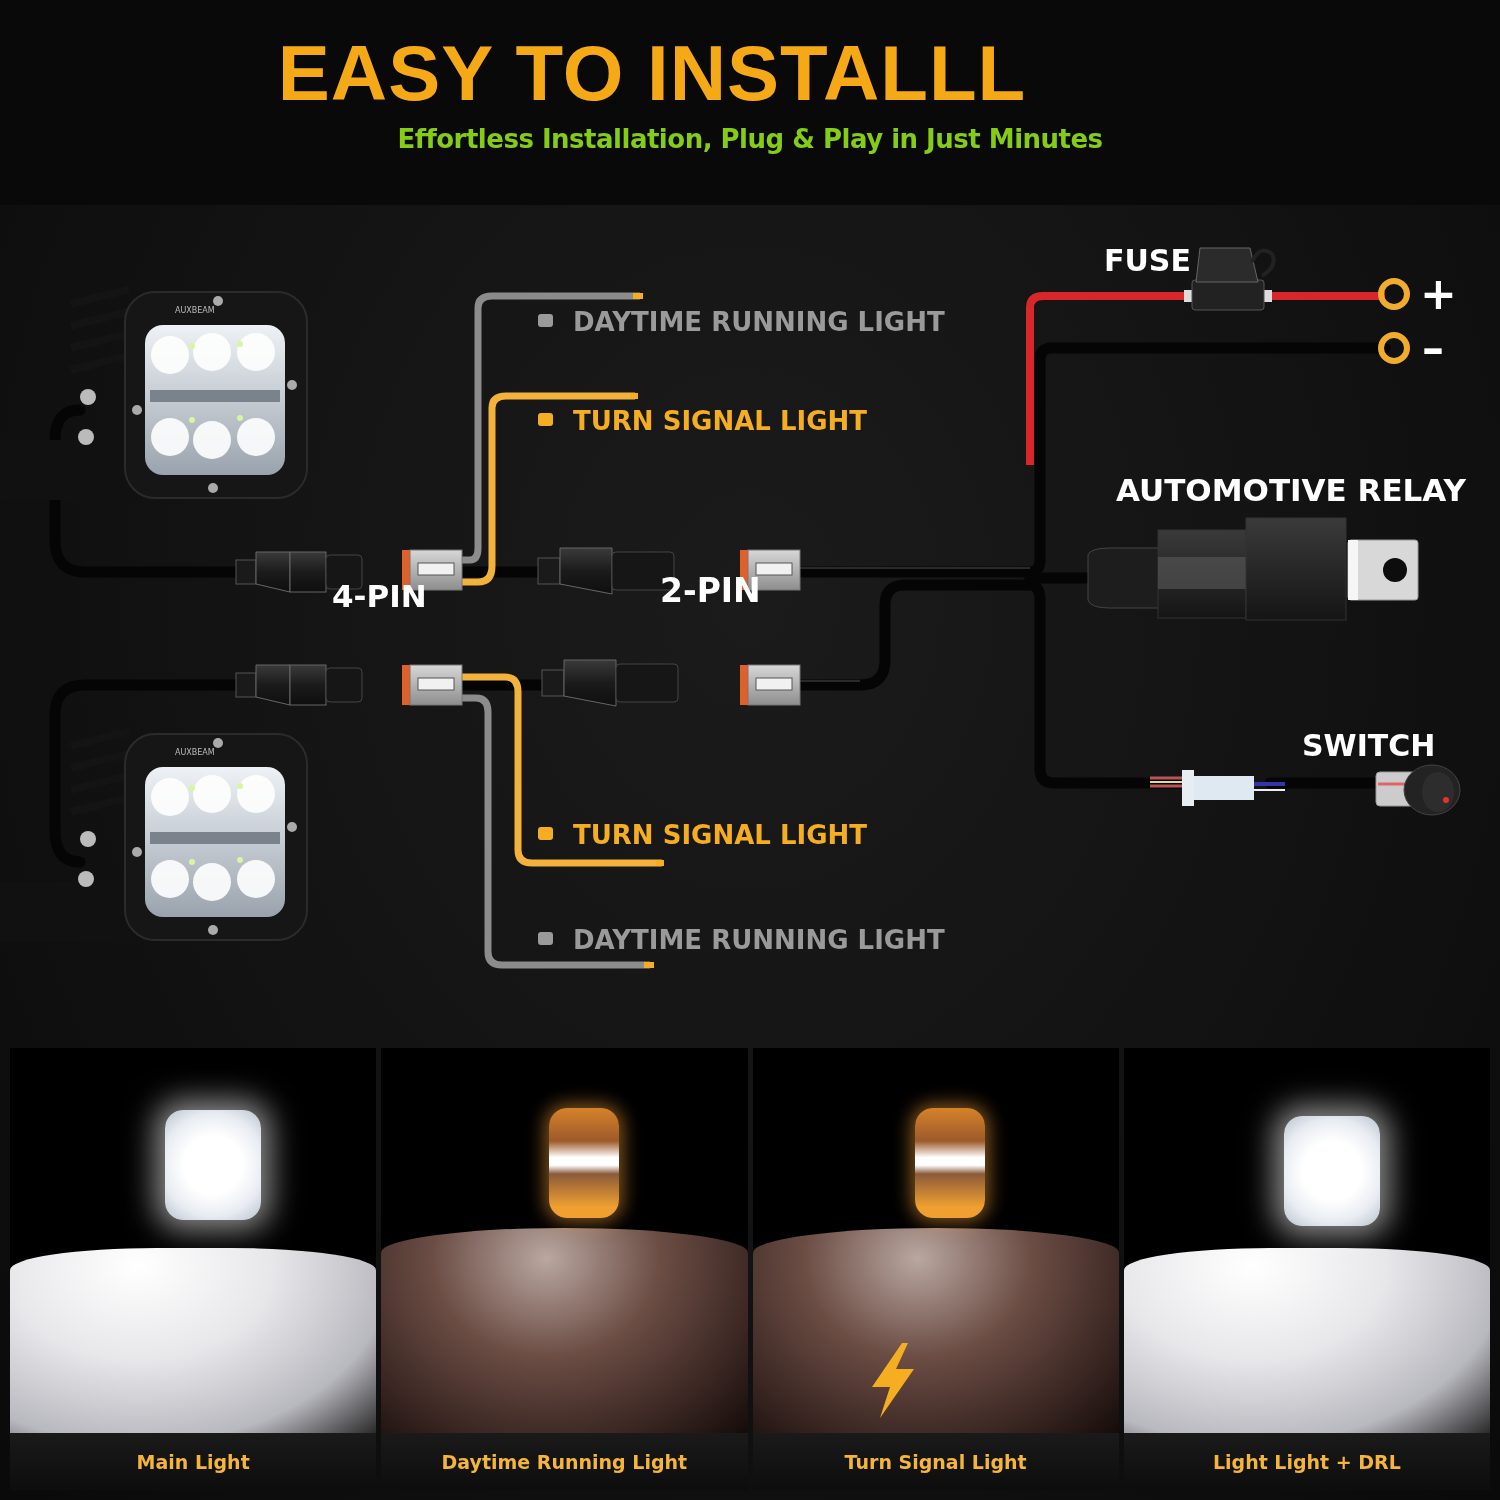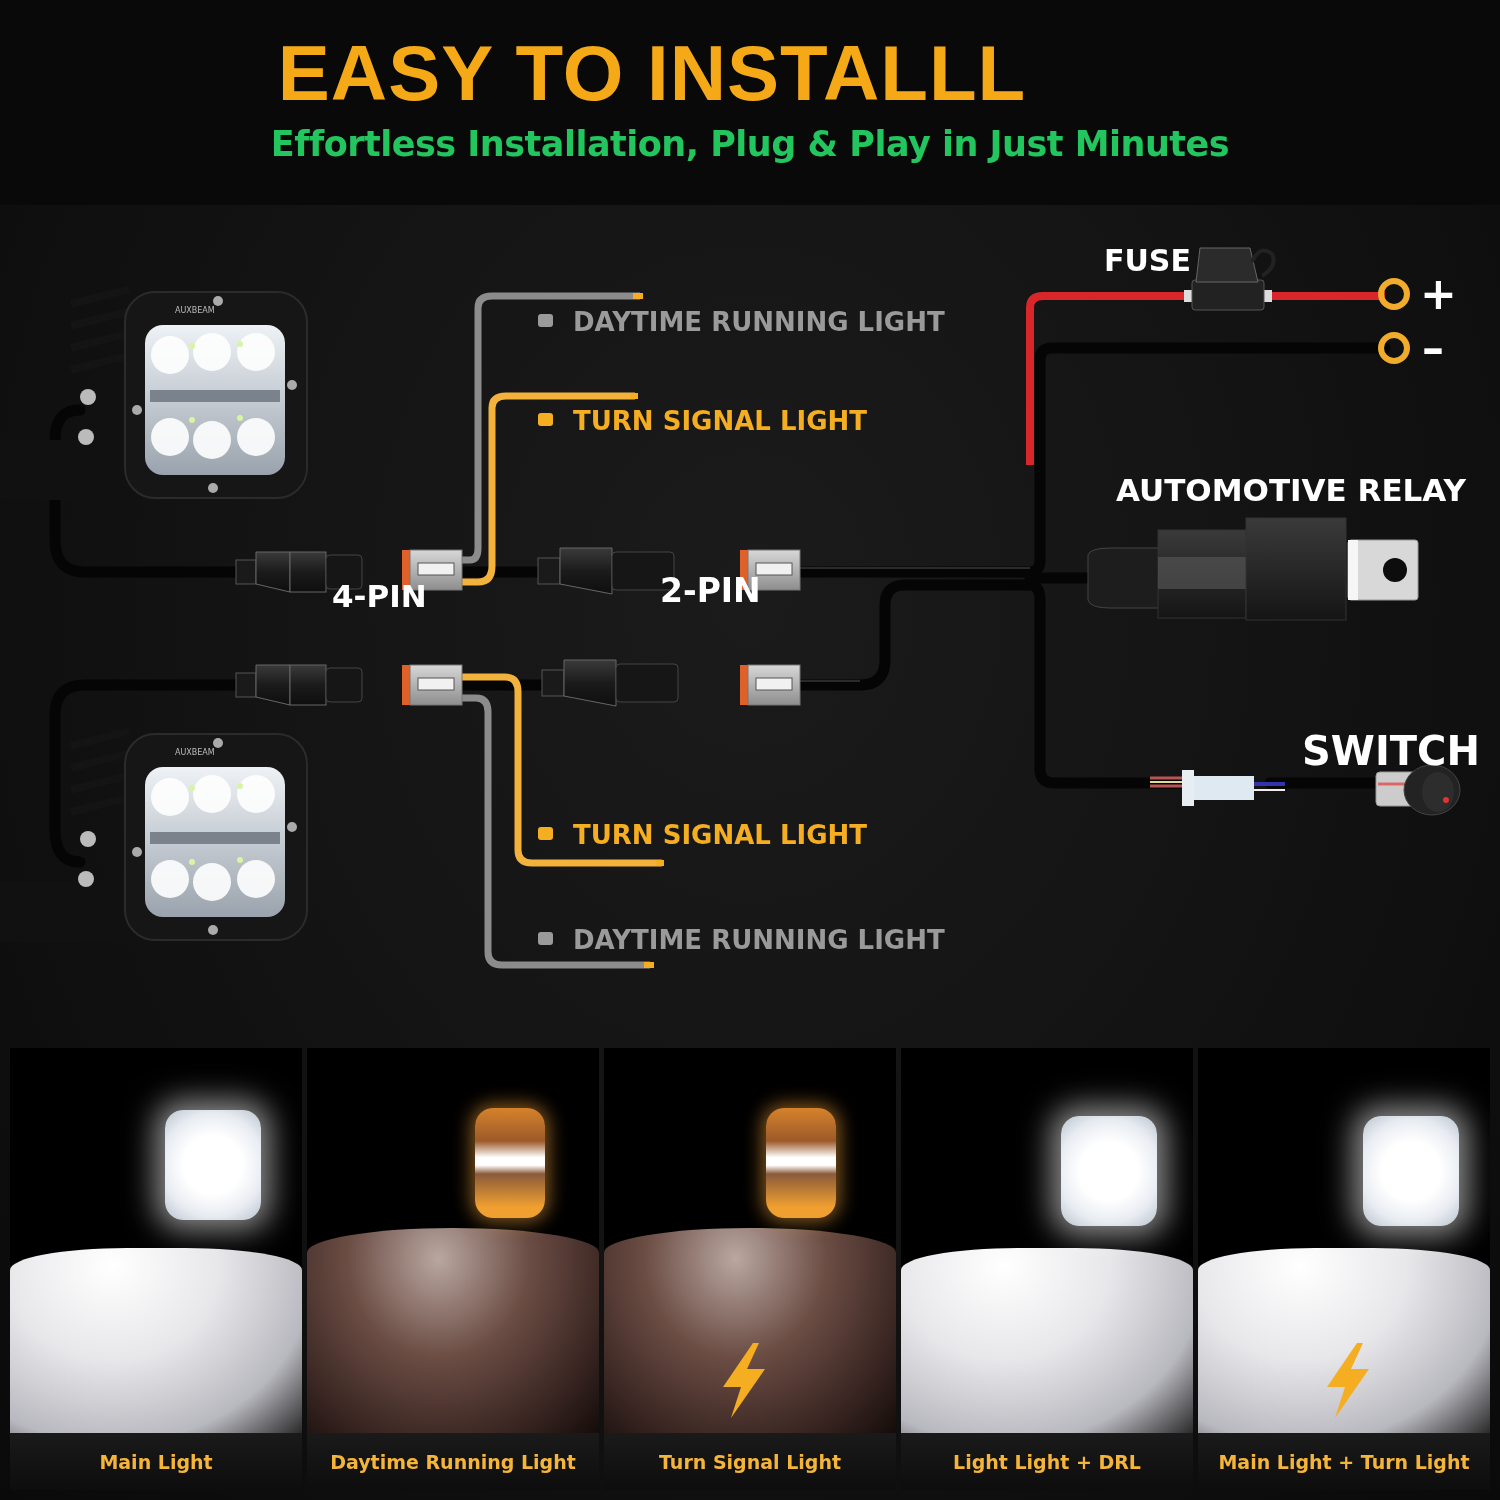--- a/index.html
+++ b/index.html
@@ -7,7 +7,7 @@
   .bg{position:absolute;inset:0;background:radial-gradient(ellipse at 50% 40%,#1b1b1b 0%,#141414 45%,#0a0a0a 100%);}
   .header-band{position:absolute;left:0;top:0;width:1500px;height:205px;background:#090909;}
   .title{position:absolute;left:0;top:28px;width:1304px;text-align:center;font-family:"Liberation Sans",sans-serif;font-weight:bold;font-size:78px;letter-spacing:1px;color:#f5a917;}
-  .subtitle{position:absolute;left:0;top:124px;width:1500px;text-align:center;font-family:"DejaVu Sans",sans-serif;font-weight:bold;font-size:35px;color:#22c55e;letter-spacing:-0.5px;}
+  .subtitle{position:absolute;left:0;top:124px;width:1500px;text-align:center;font-family:"DejaVu Sans",sans-serif;font-weight:bold;font-size:26px;color:#84cc16;letter-spacing:-0.5px;}
   .diagram{position:absolute;left:0;top:205px;width:1248px;height:840px;}
   svg{position:absolute;left:0;top:0;}
   .lbl{position:absolute;font-family:"DejaVu Sans",sans-serif;font-weight:bold;white-space:nowrap;}

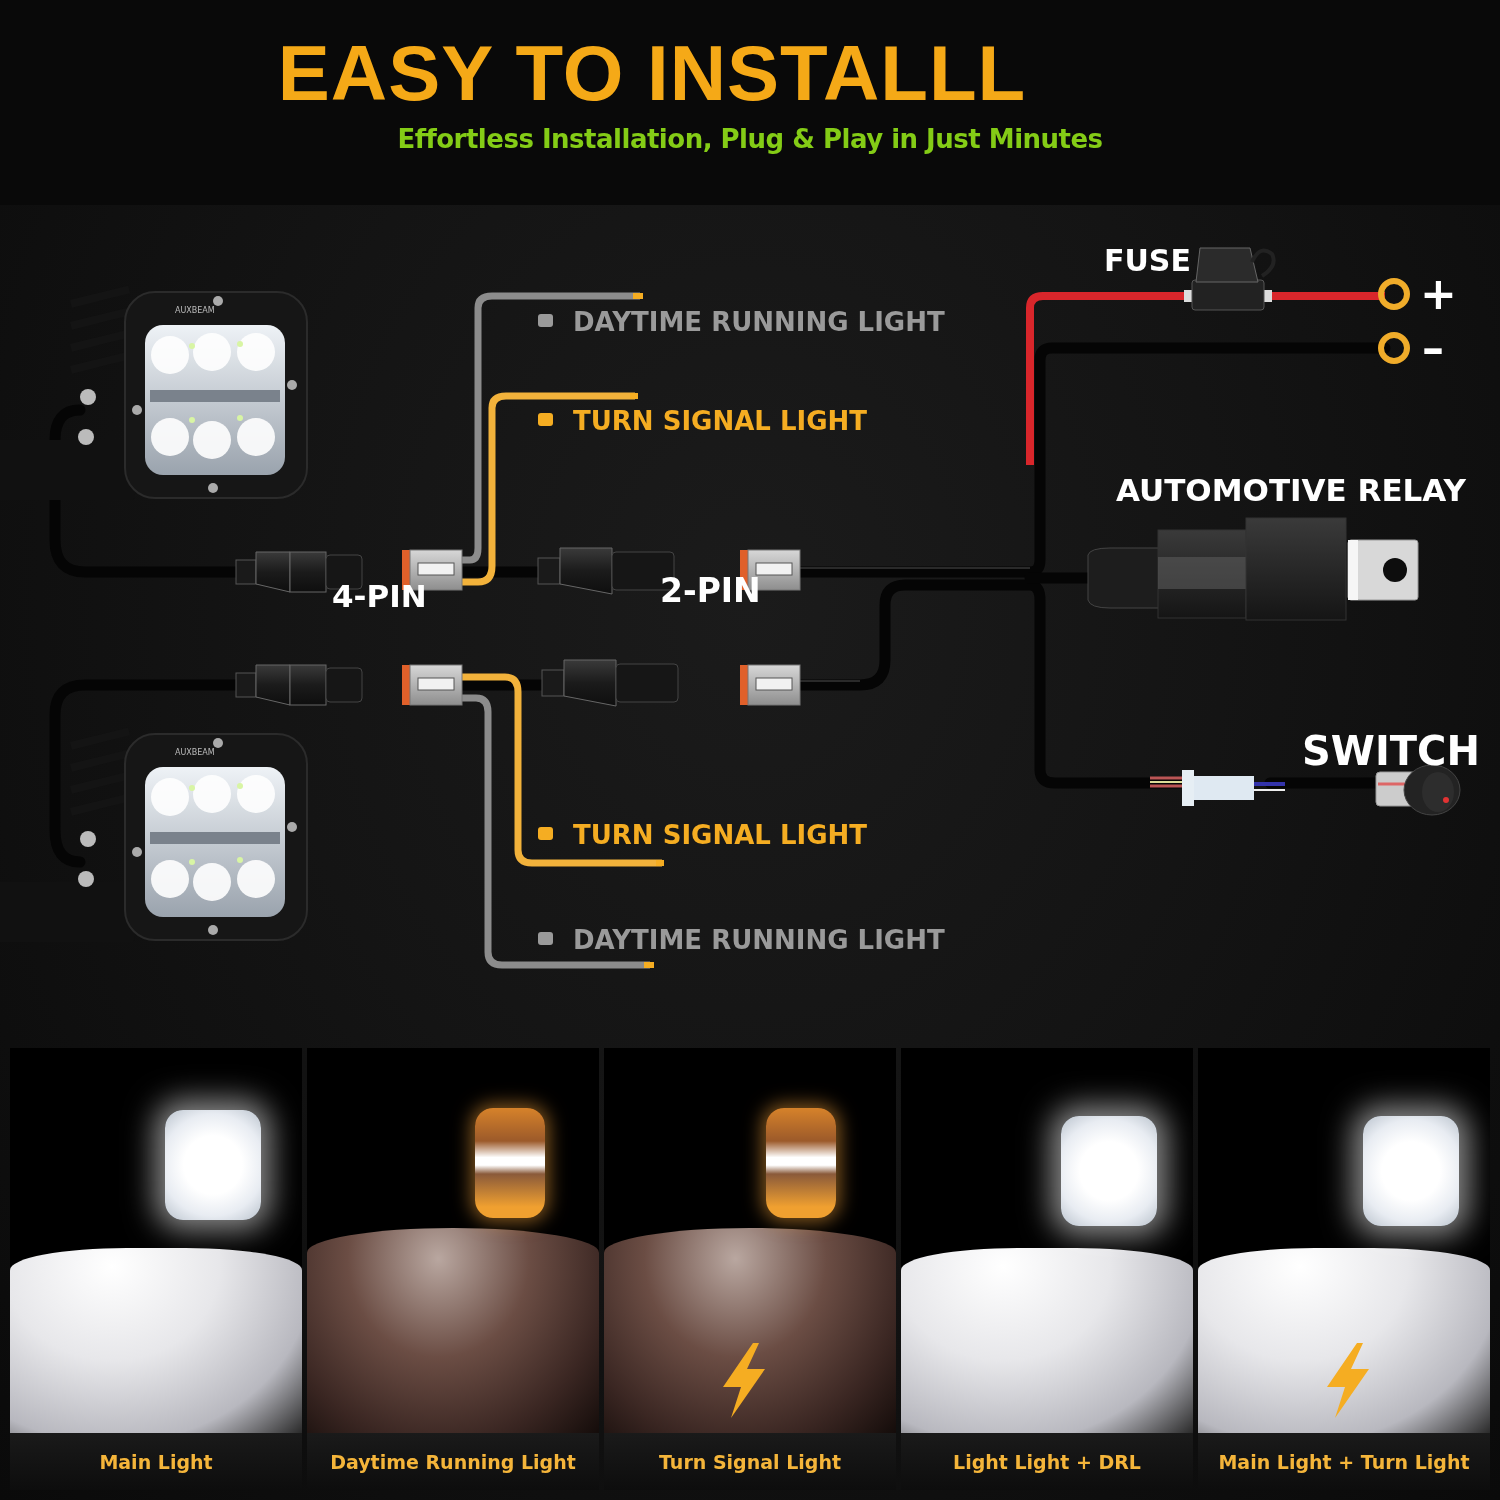--- a/index.html
+++ b/index.html
@@ -243,7 +243,7 @@
 <div class="lbl lbl-white" style="left:1420px;top:268px;font-size:44px;">+</div>
 <div class="lbl lbl-white" style="left:1422px;top:322px;font-size:44px;">–</div>
 <div class="lbl lbl-white" style="left:1116px;top:472px;font-size:31px;">AUTOMOTIVE RELAY</div>
-<div class="lbl lbl-white" style="left:1302px;top:728px;font-size:40px;">SWITCH</div>
+<div class="lbl lbl-white" style="left:1302px;top:728px;font-size:30px;">SWITCH</div>
 <div class="lbl lbl-white" style="left:332px;top:578px;font-size:31px;">4-PIN</div>
 <div class="lbl lbl-white" style="left:660px;top:571px;font-size:33px;">2-PIN</div>
 

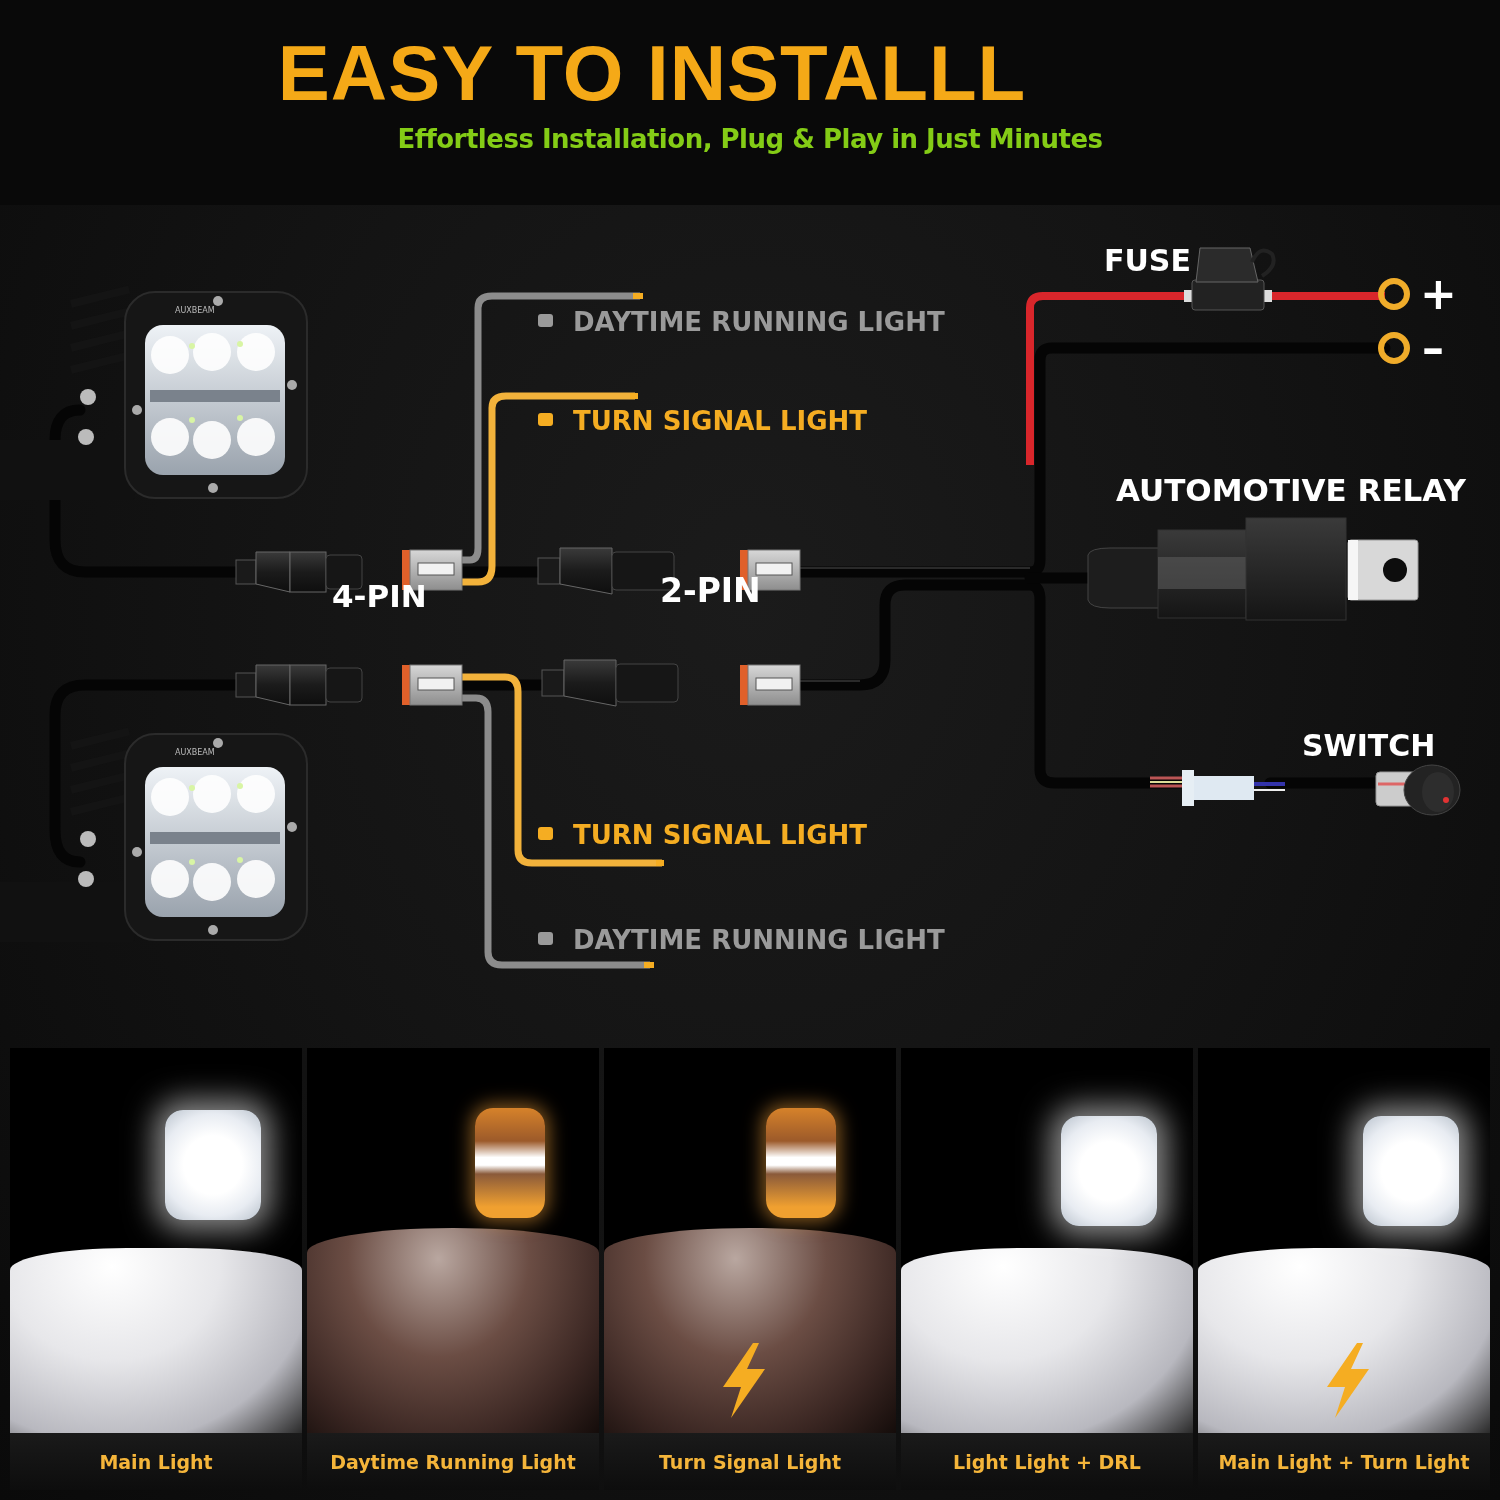--- a/index.html
+++ b/index.html
@@ -292,18 +292,6 @@
         <span>Light Light + DRL</span>
       </div>
   </div>
-  <div class="panel">
-    <div class="scene">
-      <div class="beam-white"></div>
-      <div class="lamp white" style="left:165px;top:68px;"></div>
-      <svg class="bolt" style="left:125px;top:295px;" width="50" height="75" viewBox="0 0 50 75">
-          <polygon points="34,0 4,44 22,44 12,75 46,26 28,26 40,0" fill="#f5ad22"></polygon>
-        </svg>
-    </div>
-    <div class="caption">
-        <span>Main Light + Turn Light</span>
-      </div>
-  </div>
 </div>
 
 </body></html>

